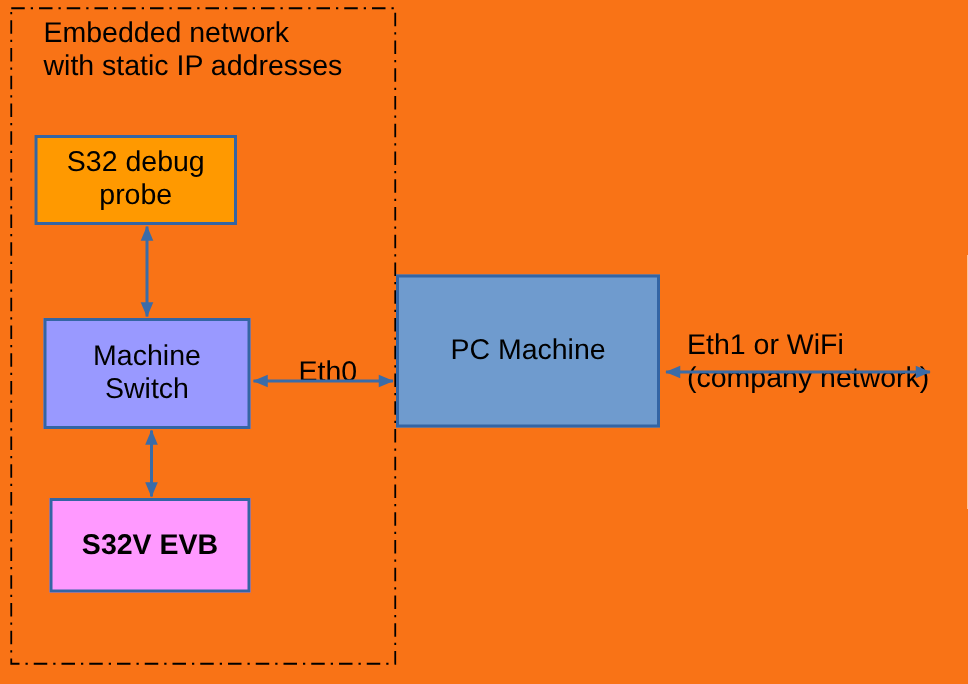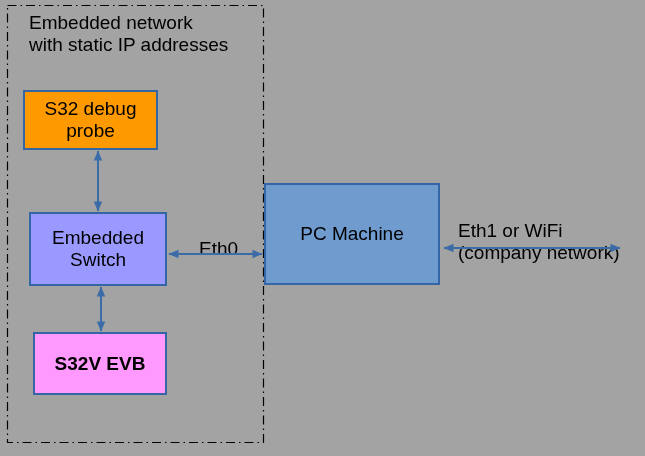--- a/index.html
+++ b/index.html
@@ -12,7 +12,7 @@
     position: relative;
     width: 645px;
     height: 456px;
-    background: #a3a3a3;
+    background: #f97316;
     overflow: hidden;
   }
   svg.layer {

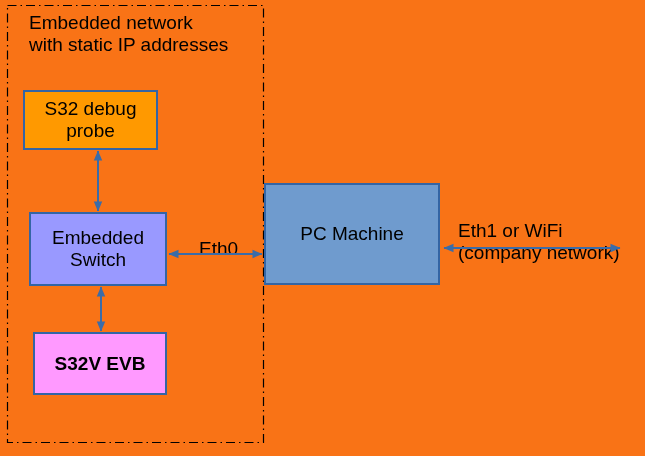--- a/index.html
+++ b/index.html
@@ -75,7 +75,7 @@
   <div class="node node-probe">S32 debug
 probe</div>
 
-  <div class="node node-switch">Embedded
+  <div class="node node-switch">Machine
 Switch</div>
 
   <div class="node node-evb">S32V EVB</div>

